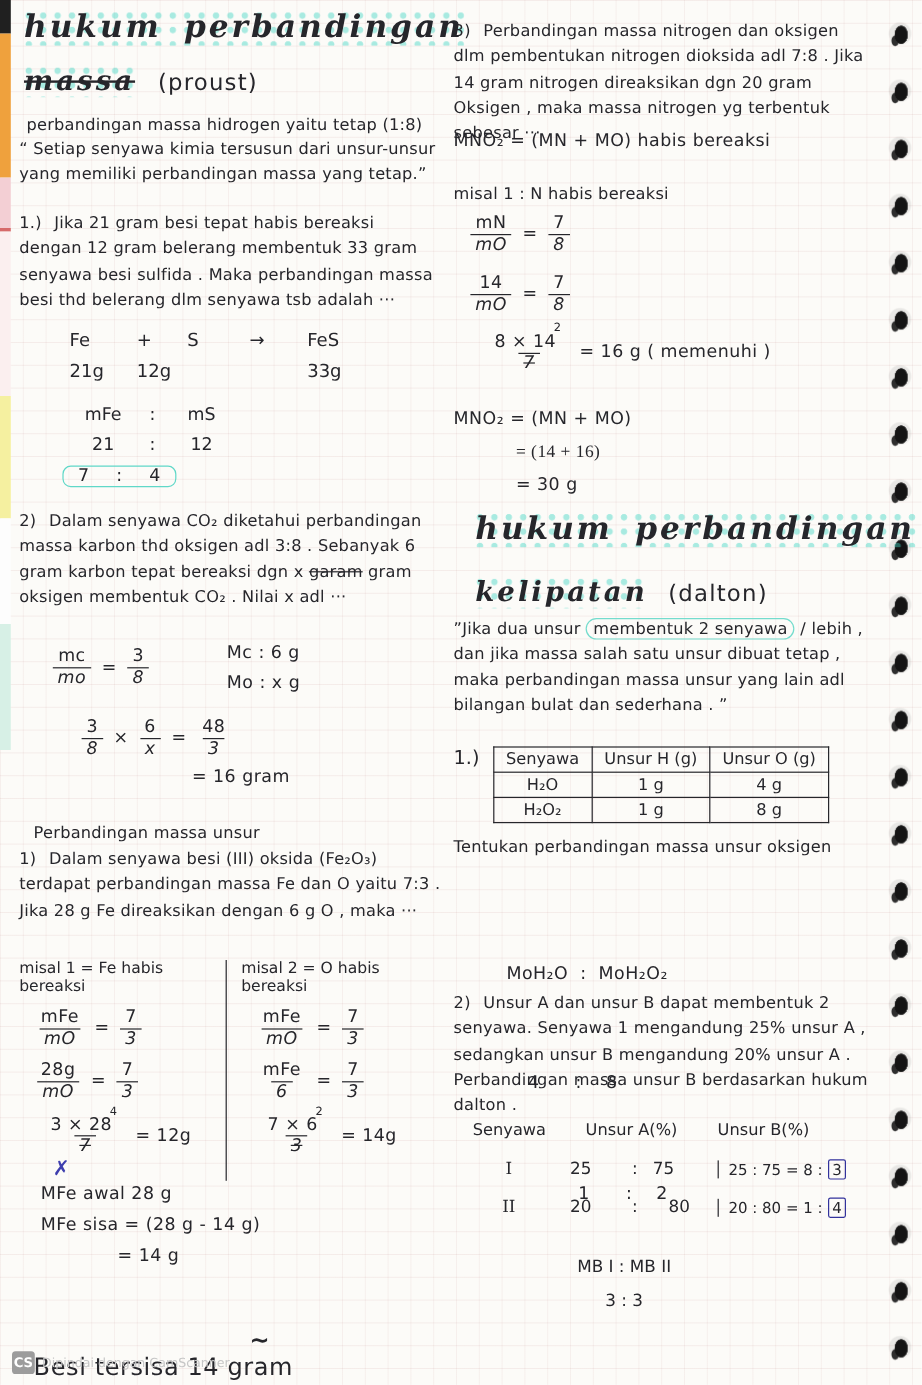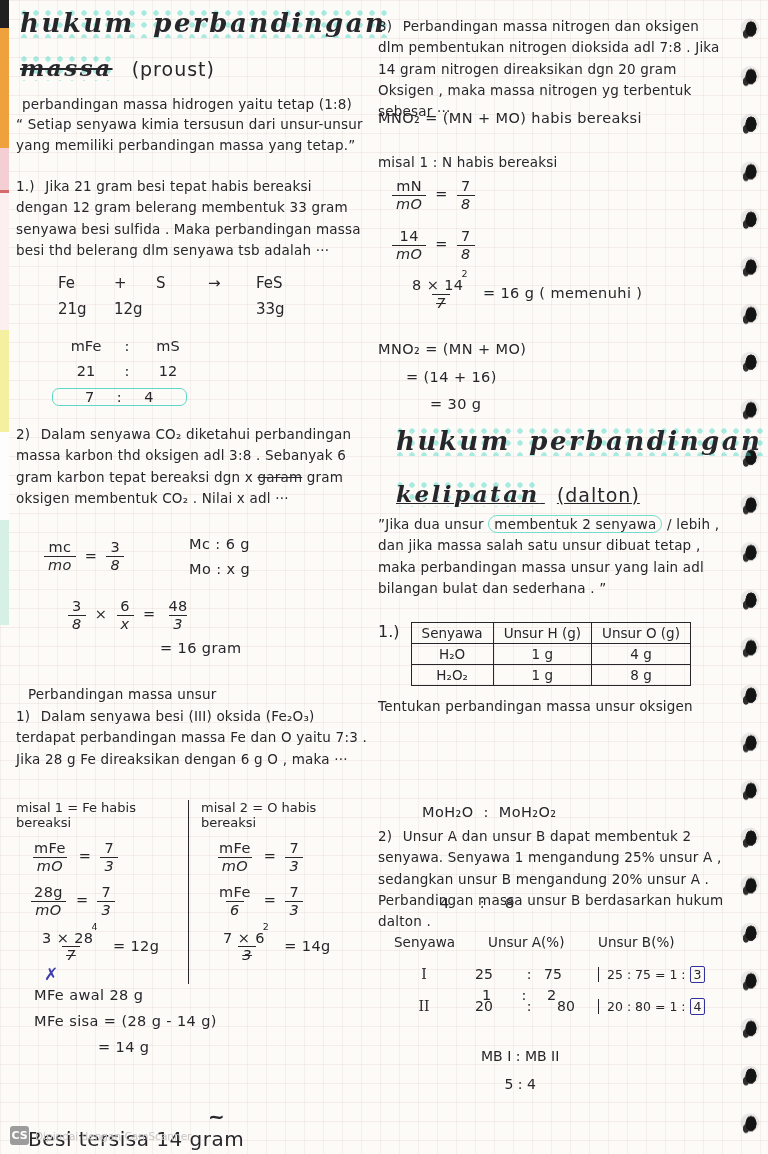--- a/index.html
+++ b/index.html
@@ -309,7 +309,7 @@
 
     <div class="blk eq" style="top:336px;left:0;line-height:1.9;">
       <div>MNO₂ = (MN + MO)</div>
-      <div style="margin-left:28px;">=  (14 + 16)</div>
+      <div style="margin-left:52px;font-family:Liberation Serif, serif;">=  (14 + 16)</div>
       <div style="margin-left:52px;">=  30 g</div>
     </div>
 

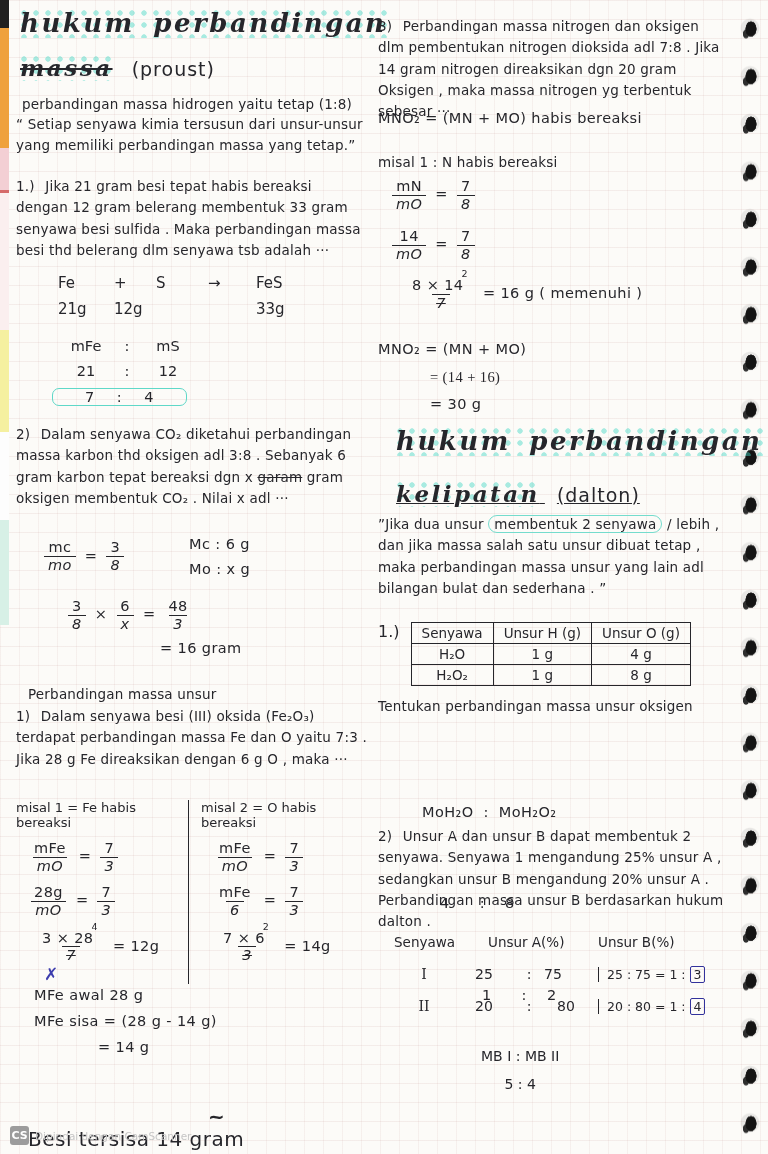--- a/index.html
+++ b/index.html
@@ -56,7 +56,7 @@
   .strike{text-decoration:line-through;}
   .csup{font-size:9.5px;position:relative;top:-7px;left:-2px;}
   .xmark{color:#3d3dae;font-size:17px;margin-left:10px;}
-  .tealbox{display:inline-block;border:1.7px solid #5fd8c8;border-radius:7px;padding:0 32px;}
+  .tealbox{display:inline-block;border:1.7px solid #5fd8c8;border-radius:7px;padding:0 12px;}
   .tealcircle{border:1.6px solid #74dccd;border-radius:14px;padding:0 5px;}
   .bluebox{border:1.6px solid #32329c;border-radius:2px;padding:0 3px;color:#26262b;}
   .rxn{display:grid;grid-template-columns:56px 42px 52px 48px 70px;font-size:15px;row-gap:8px;}

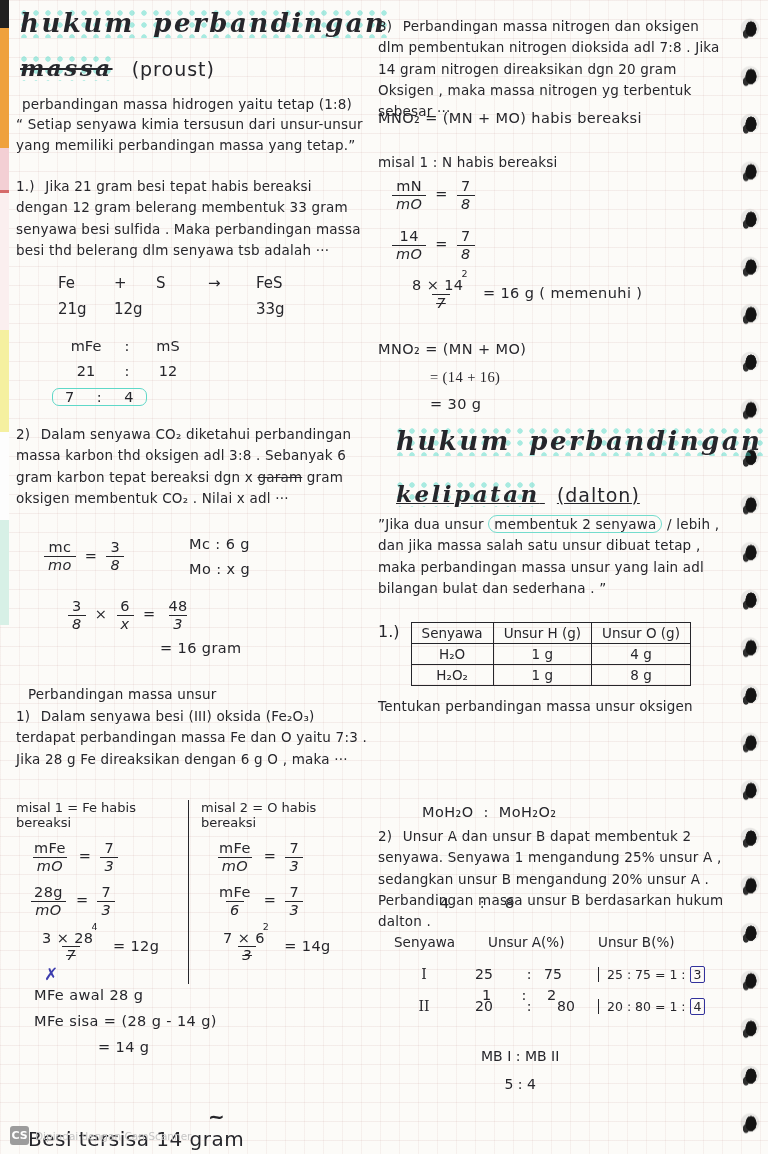--- a/index.html
+++ b/index.html
@@ -314,7 +314,7 @@
     </div>
 
     <div class="blk script hl" style="top:426px;left:18px;">hukum perbandingan</div>
-    <div class="blk" style="top:480px;left:18px;text-decoration:underline;">
+    <div class="blk" style="top:480px;left:18px;">
       <span class="script small hl">kelipatan</span>
       <span class="paren" style="margin-left:12px;">(dalton)</span>
     </div>

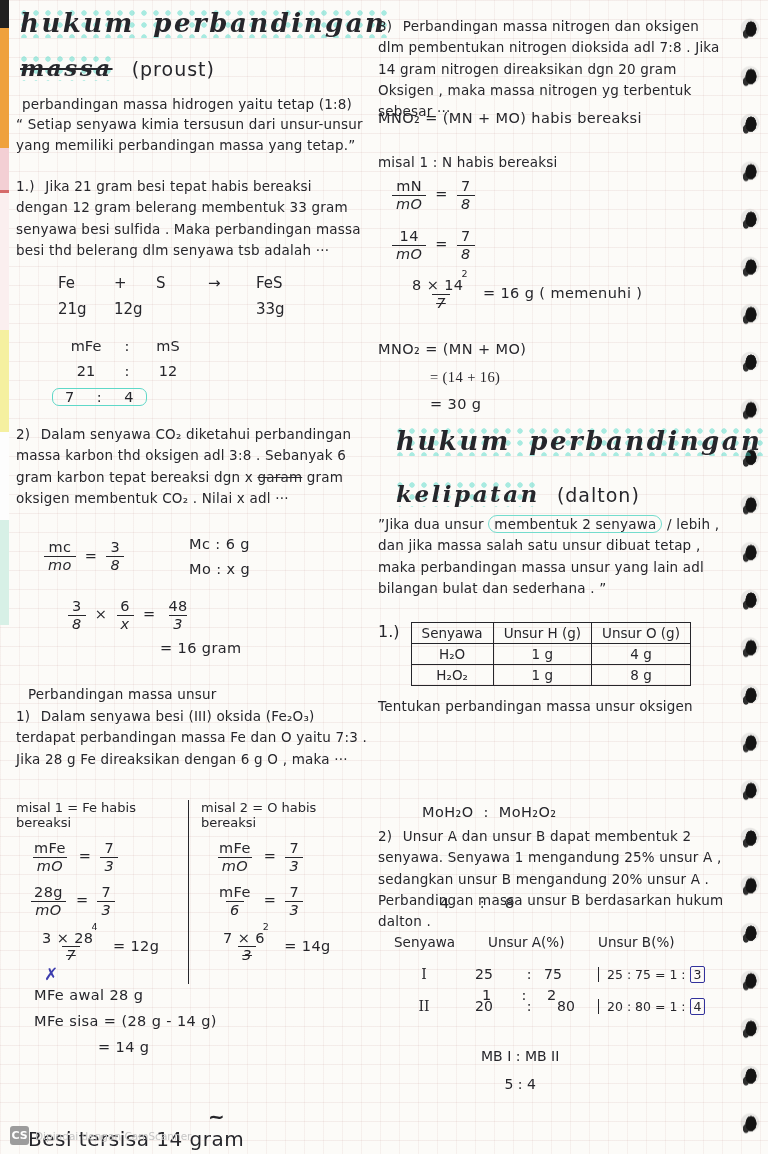--- a/index.html
+++ b/index.html
@@ -372,7 +372,7 @@
         <span style="width:30px;text-align:center;">:</span>
         <span style="width:44px;text-align:left;">75</span>
         <span class="t2note">
-          <span>25 : 75 = 1 :</span>
+          <span>25 : 75 = 8 :</span>
           <span class="bluebox">3</span>
         </span>
       </div>

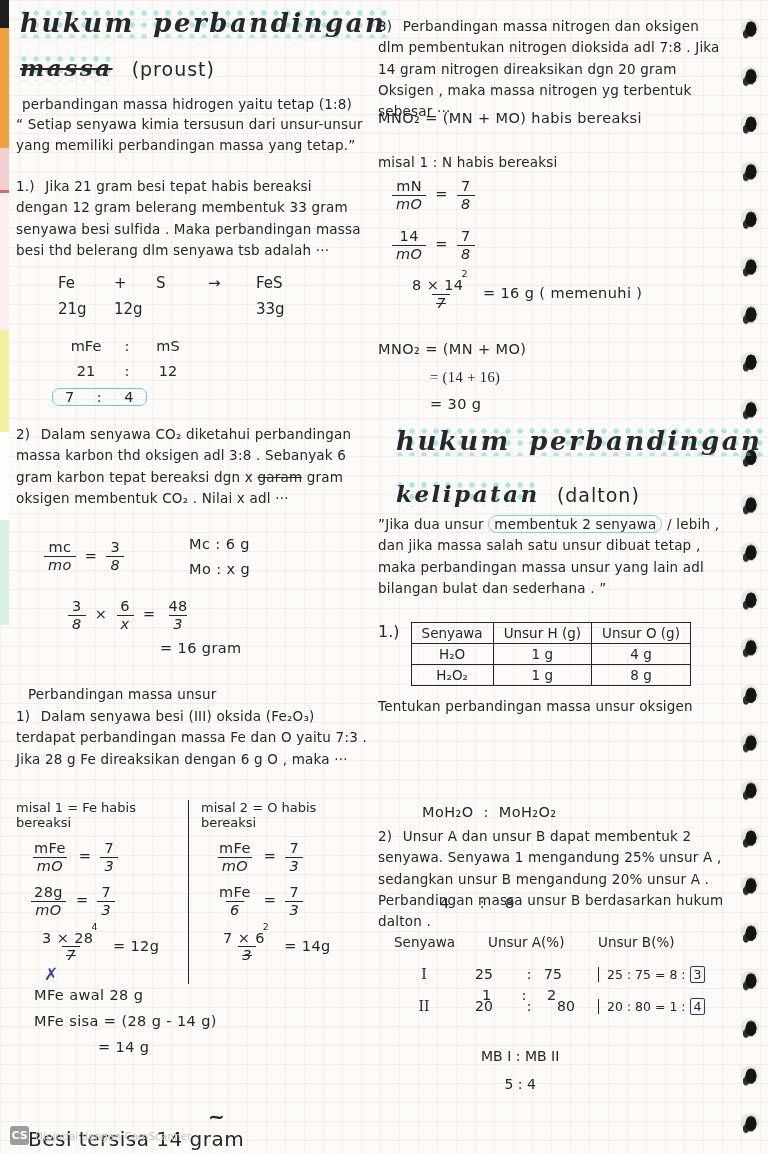--- a/index.html
+++ b/index.html
@@ -390,7 +390,7 @@
 
     <div class="blk centerlines" style="top:1042px;left:70px;margin-left:33px;">
       <div>MB I  :  MB II</div>
-      <div>5   :   4</div>
+      <div>3   :   3</div>
     </div>
   </div>
 

